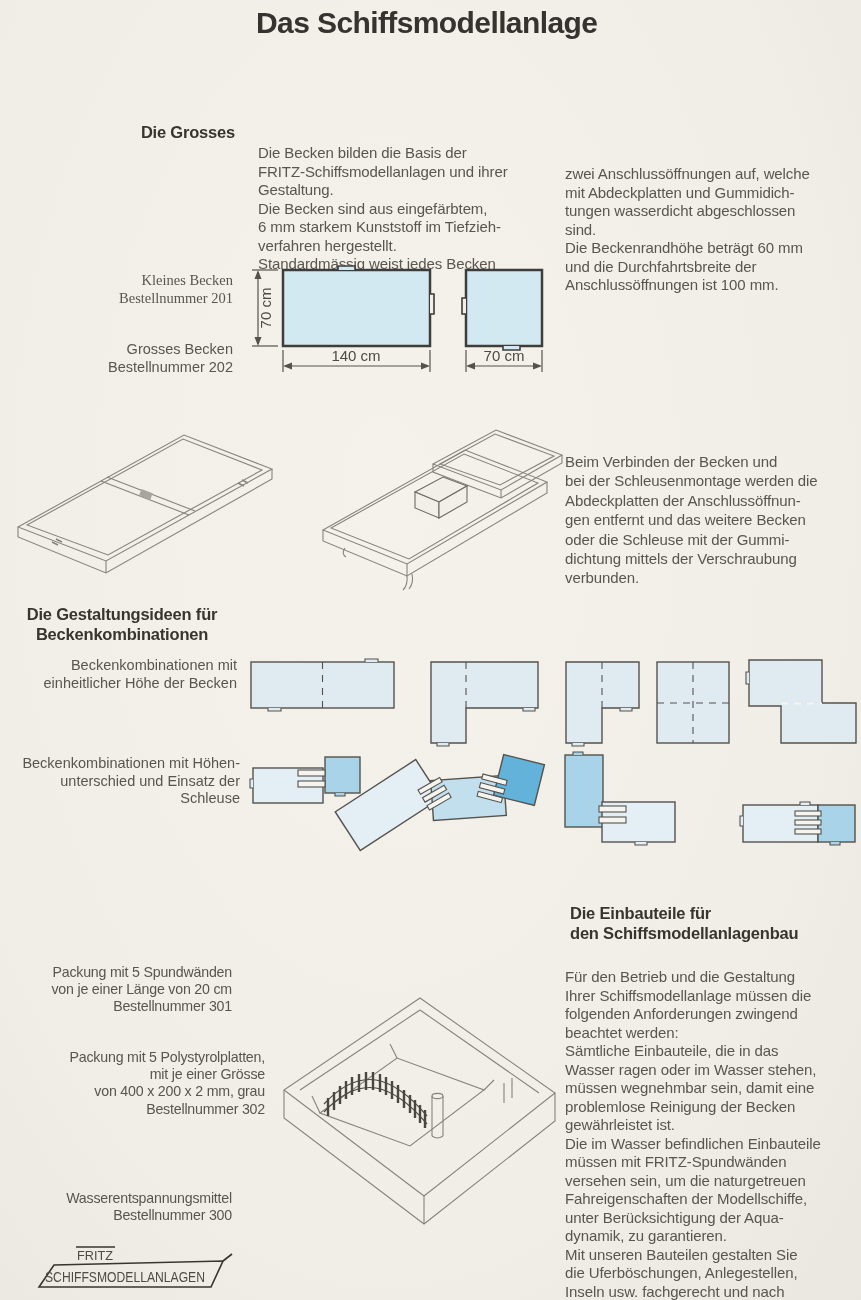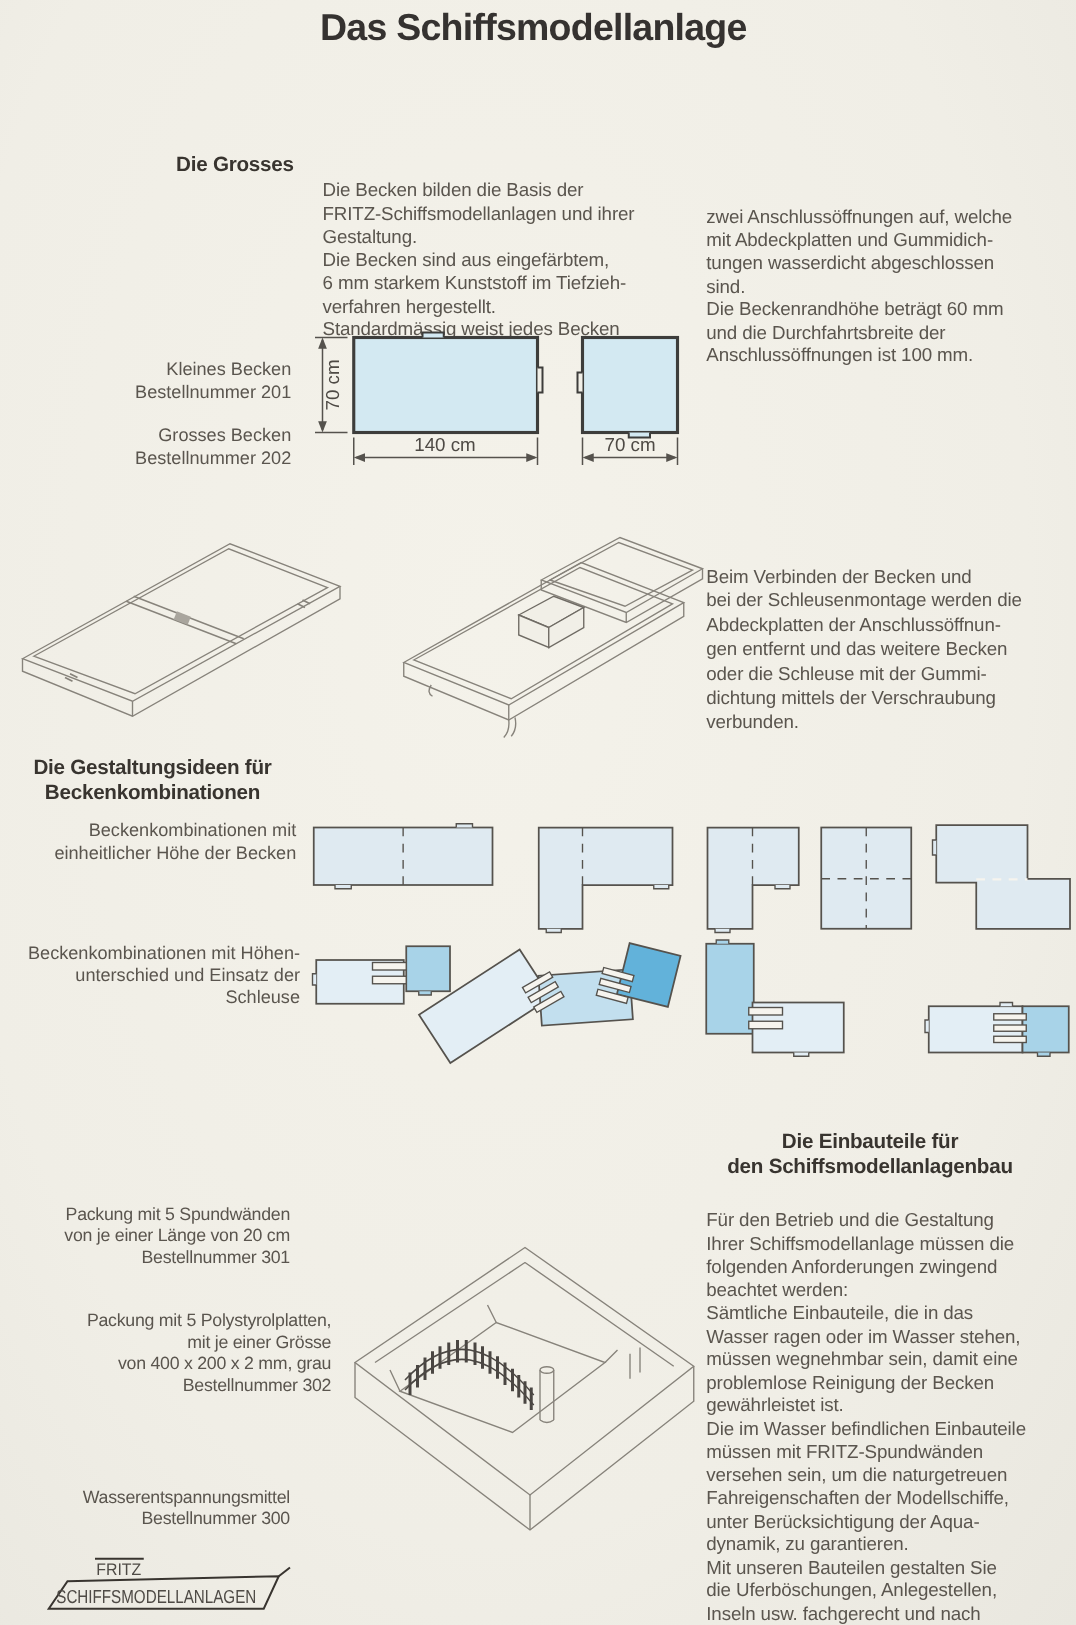--- a/index.html
+++ b/index.html
@@ -42,7 +42,7 @@
 und die Durchfahrtsbreite der
 Anschlussöffnungen ist 100 mm.</div>
 
-  <div class="abs label pre right" style="left:0px;top:288px;width:233px;">Kleines Becken
+  <div class="abs label pre right" style="left:0px;top:272px;width:233px;font-family:Liberation Serif, serif;">Kleines Becken
 Bestellnummer 201</div>
   <div class="abs label pre right" style="left:0px;top:341px;width:233px;">Grosses Becken
 Bestellnummer 202</div>

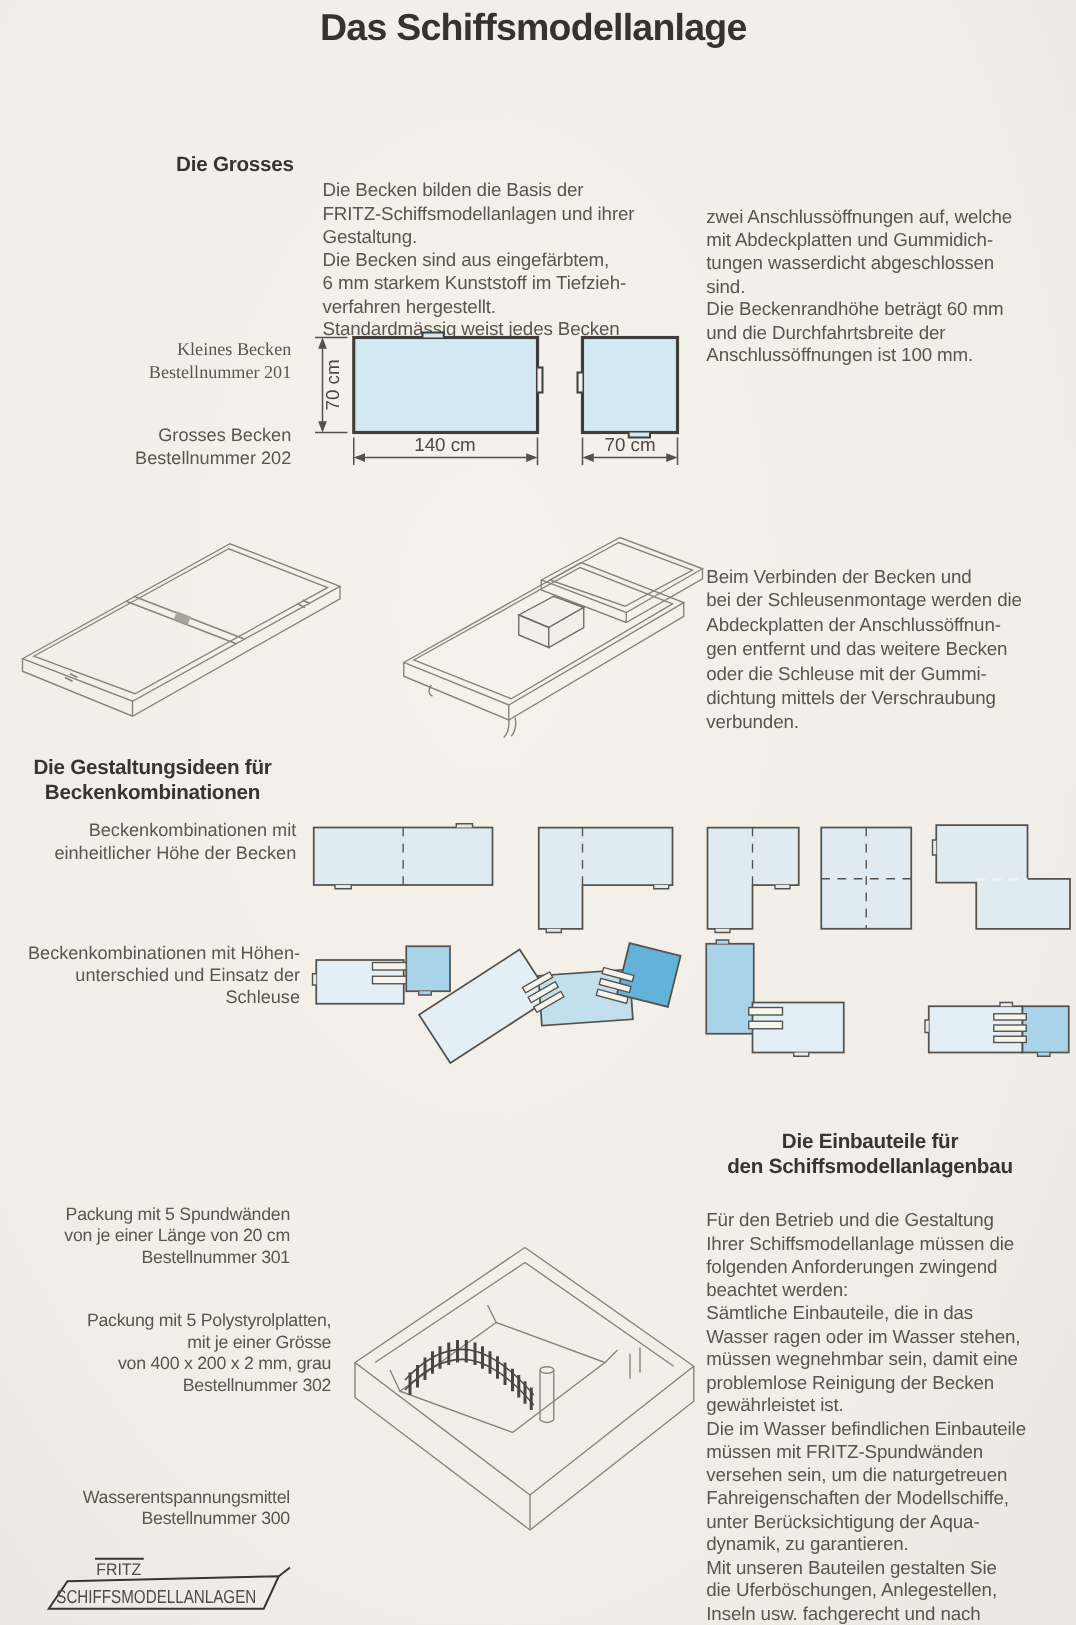--- a/index.html
+++ b/index.html
@@ -214,7 +214,7 @@
     <path d="M590,94 v3 h10 v-3" fill="#a8d3e8" stroke="#55524d" stroke-width="1.1"></path>
   </svg>
 
-  <div class="abs h2 pre" style="left:551px;top:903px;width:290px;text-align:center;">Die Einbauteile für
+  <div class="abs h2 pre" style="left:570px;top:903px;width:290px;">Die Einbauteile für
 den Schiffsmodellanlagenbau</div>
   <div class="abs body-text pre" style="left:565px;top:944px;width:292px;margin-top:24px;">Für den Betrieb und die Gestaltung
 Ihrer Schiffsmodellanlage müssen die

